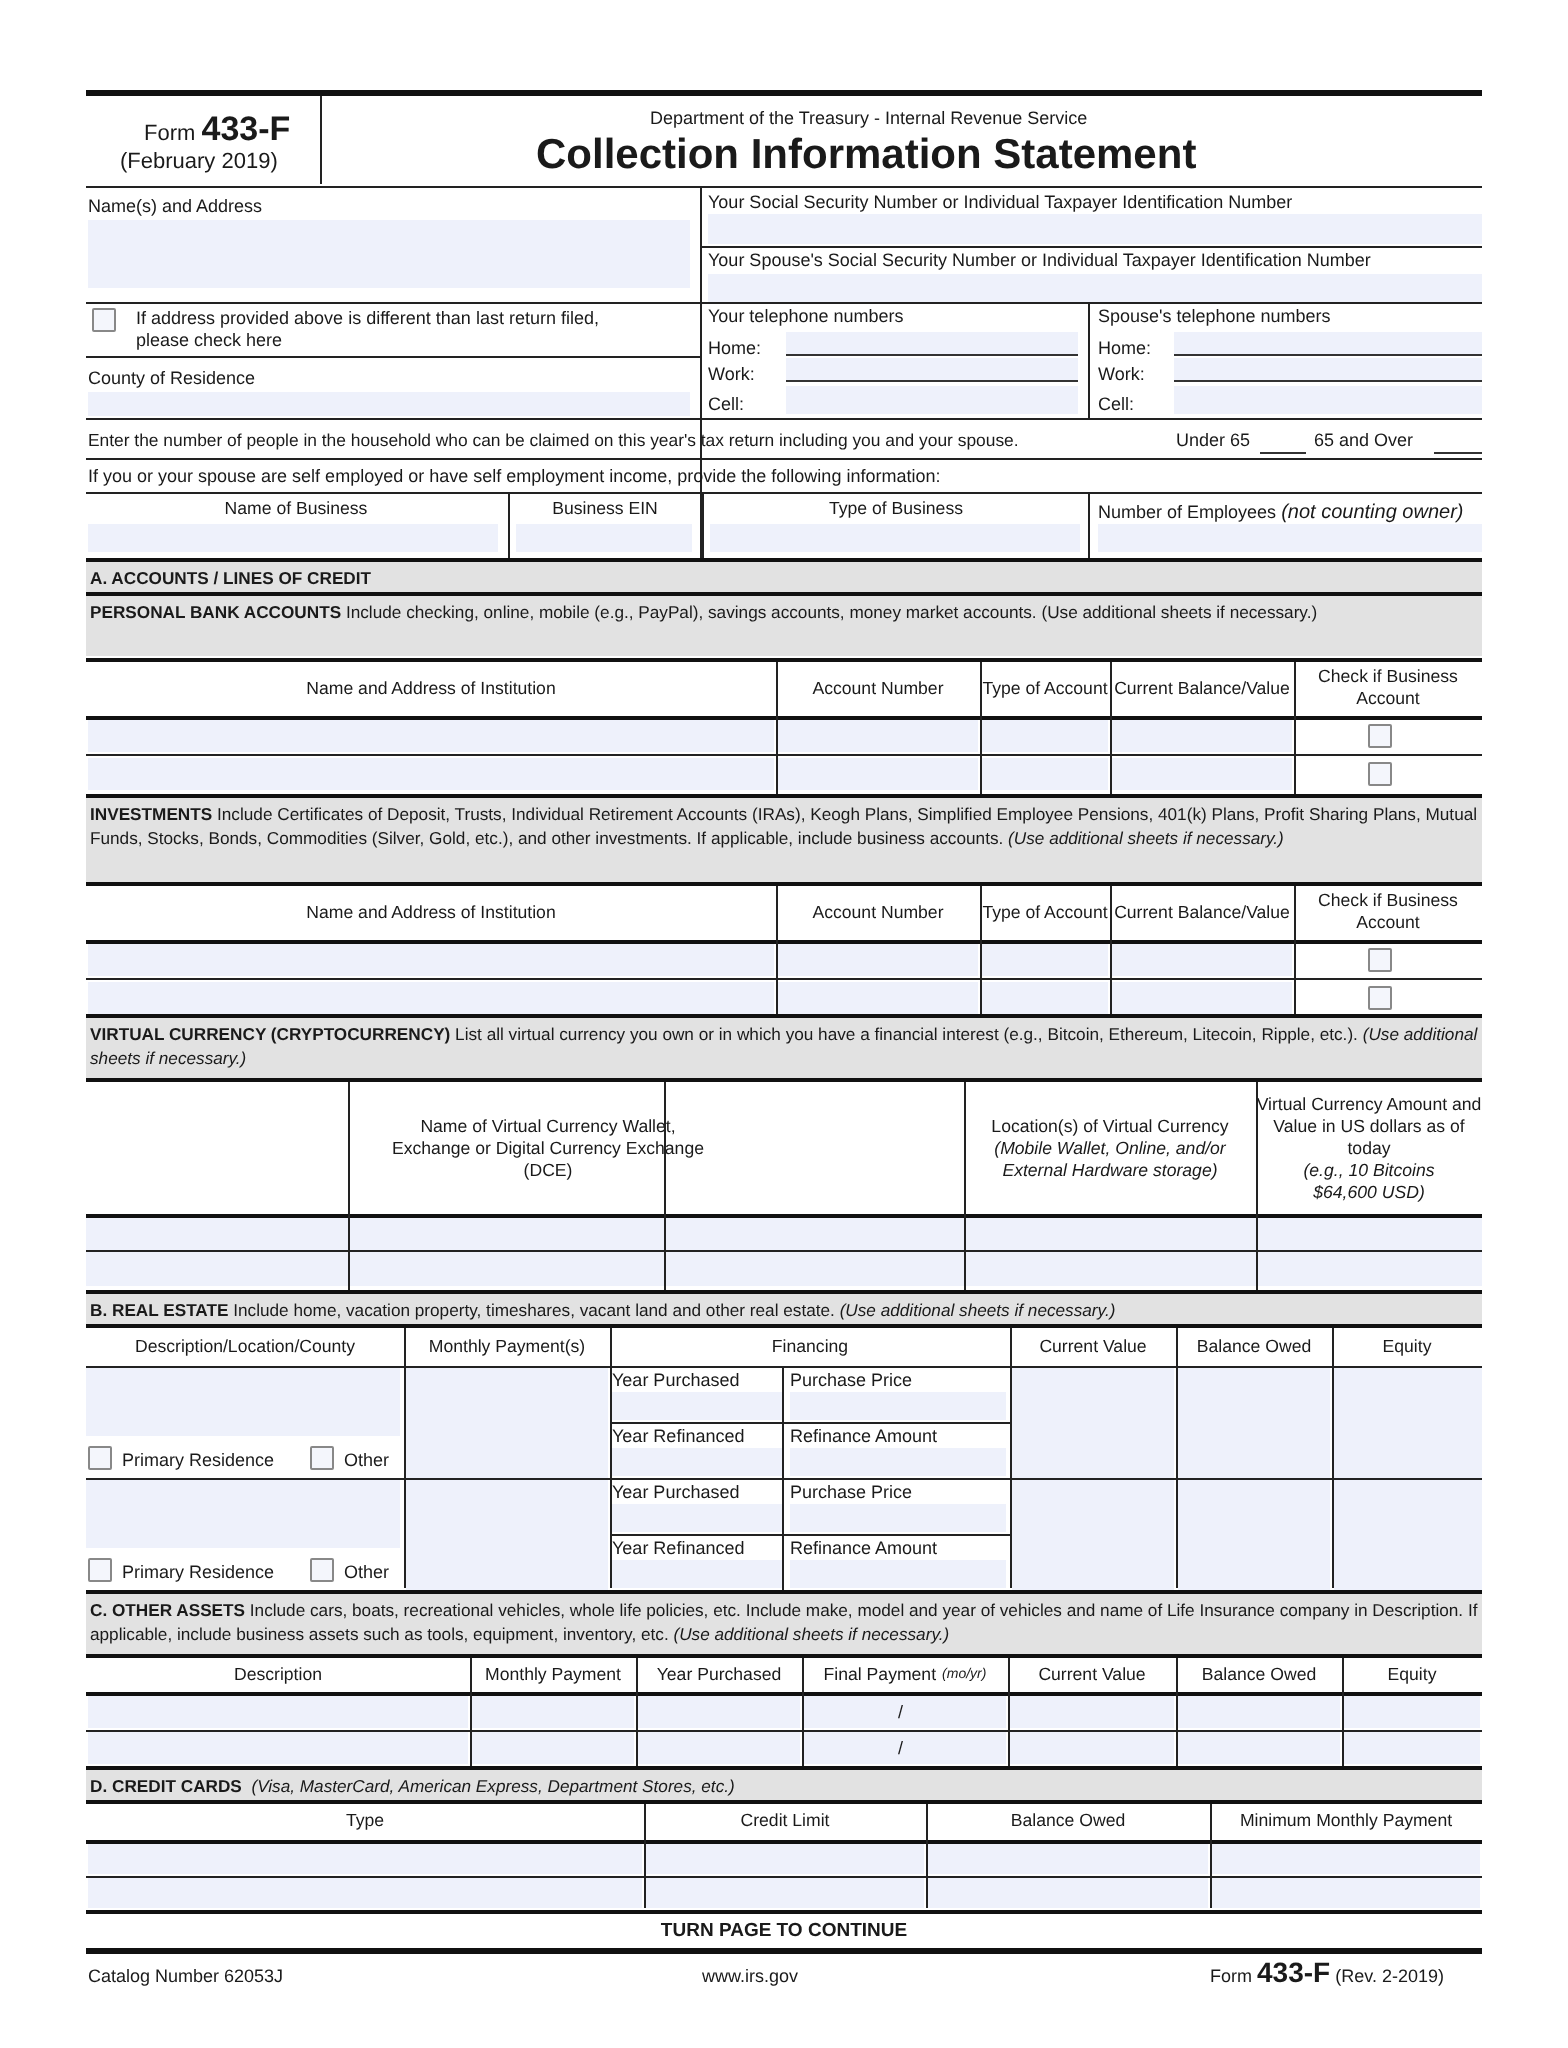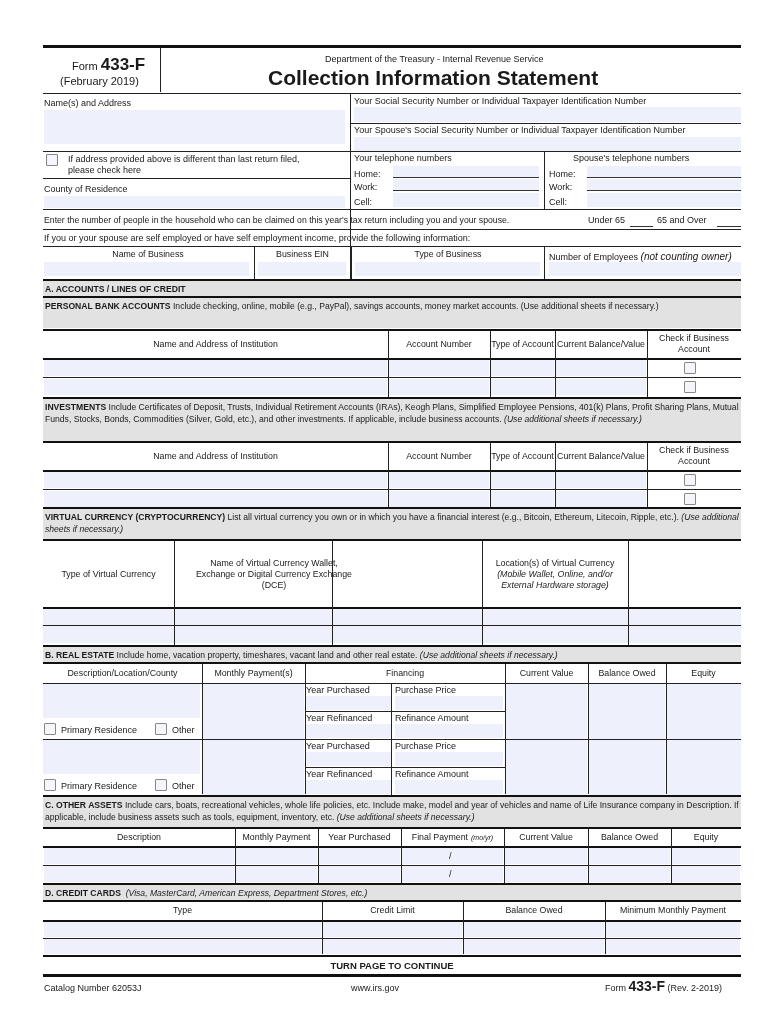--- a/index.html
+++ b/index.html
@@ -61,7 +61,7 @@
   <div class="lbl" style="left:311px;top:152px;">Cell:</div>
   <div class="abs fill" style="left:350px;top:148px;width:146px;height:14px;"></div>
   <div class="vl" style="left:501px;top:106px;height:58px;"></div>
-  <div class="lbl" style="left:530px;top:108px;">Spouse's telephone numbers</div>
+  <div class="lbl" style="left:506px;top:108px;">Spouse's telephone numbers</div>
   <div class="lbl" style="left:506px;top:124px;">Home:</div>
   <div class="abs fill" style="left:544px;top:121px;width:154px;height:12px;border-bottom:1px solid #333;"></div>
   <div class="lbl" style="left:506px;top:137px;">Work:</div>

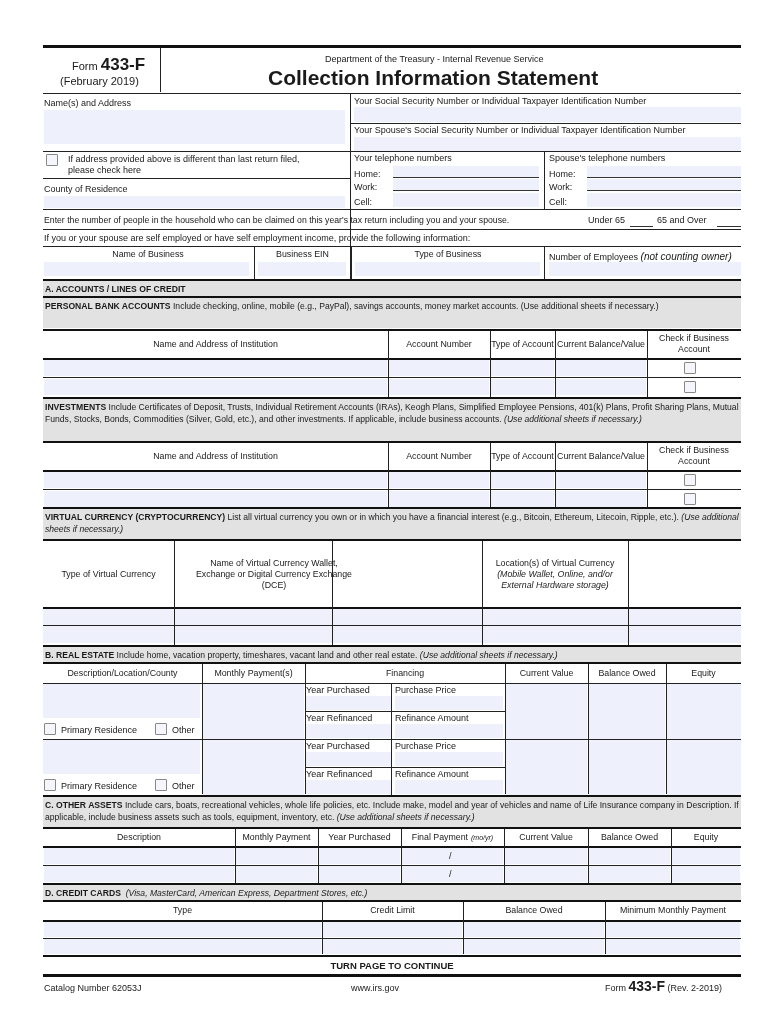--- a/index.html
+++ b/index.html
@@ -159,6 +159,10 @@
     <div class="th" style="left:439px;top:0;width:146px;height:66px;flex-direction:column;">
       <span>Location(s) of Virtual Currency</span>
       <span class="it" style="padding:0 6px;">(Mobile Wallet, Online, and/or External Hardware storage)</span>
+    </div>
+    <div class="th" style="left:585px;top:0;width:113px;height:66px;flex-direction:column;">
+      <span>Virtual Currency Amount and Value in US dollars as of today</span>
+      <span class="it" style="padding:0 14px;">(e.g., 10 Bitcoins $64,600 USD)</span>
     </div>
     <div class="abs hl2" style="left:0;top:66px;width:698px;"></div>
     <div class="abs fill" style="left:0;top:68px;width:698px;height:16px;"></div>

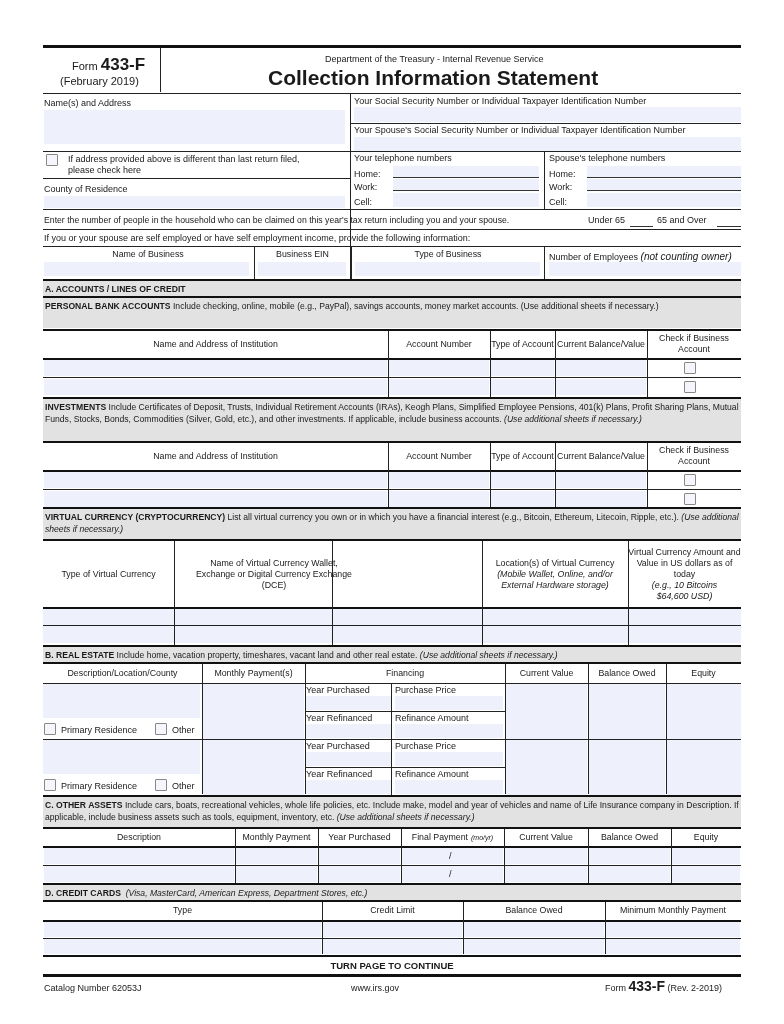--- a/index.html
+++ b/index.html
@@ -154,7 +154,6 @@
   <div class="abs hl2" style="left:0;top:494px;width:698px;"></div>
 
   <div class="abs" style="left:0;top:496px;width:698px;height:104px;">
-    <div class="th" style="left:0;top:0;width:131px;height:66px;">Type of Virtual Currency</div>
     <div class="th" style="left:131px;top:0;width:158px;height:66px;margin-left:21px;">Name of Virtual Currency Wallet, Exchange or Digital Currency Exchange (DCE)</div>
     <div class="th" style="left:439px;top:0;width:146px;height:66px;flex-direction:column;">
       <span>Location(s) of Virtual Currency</span>

